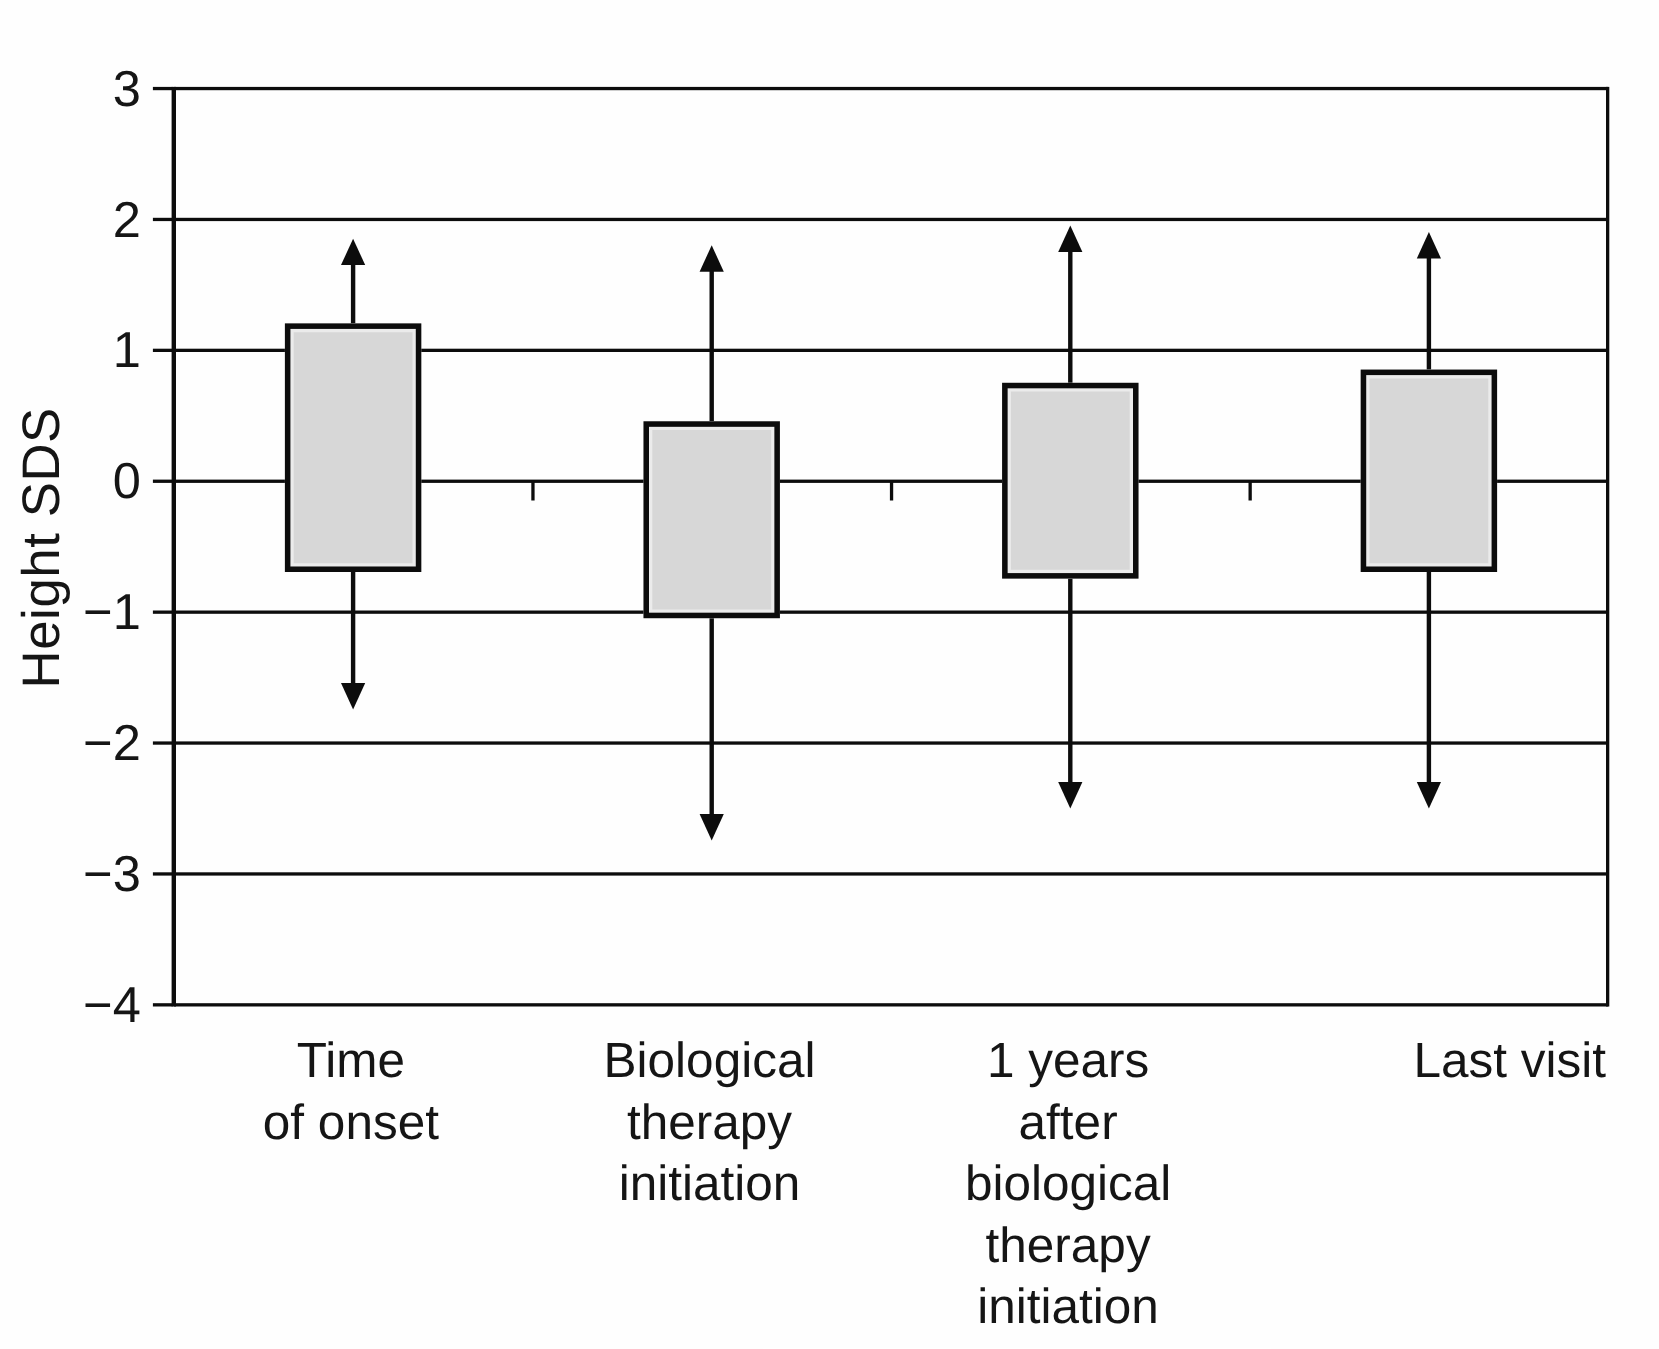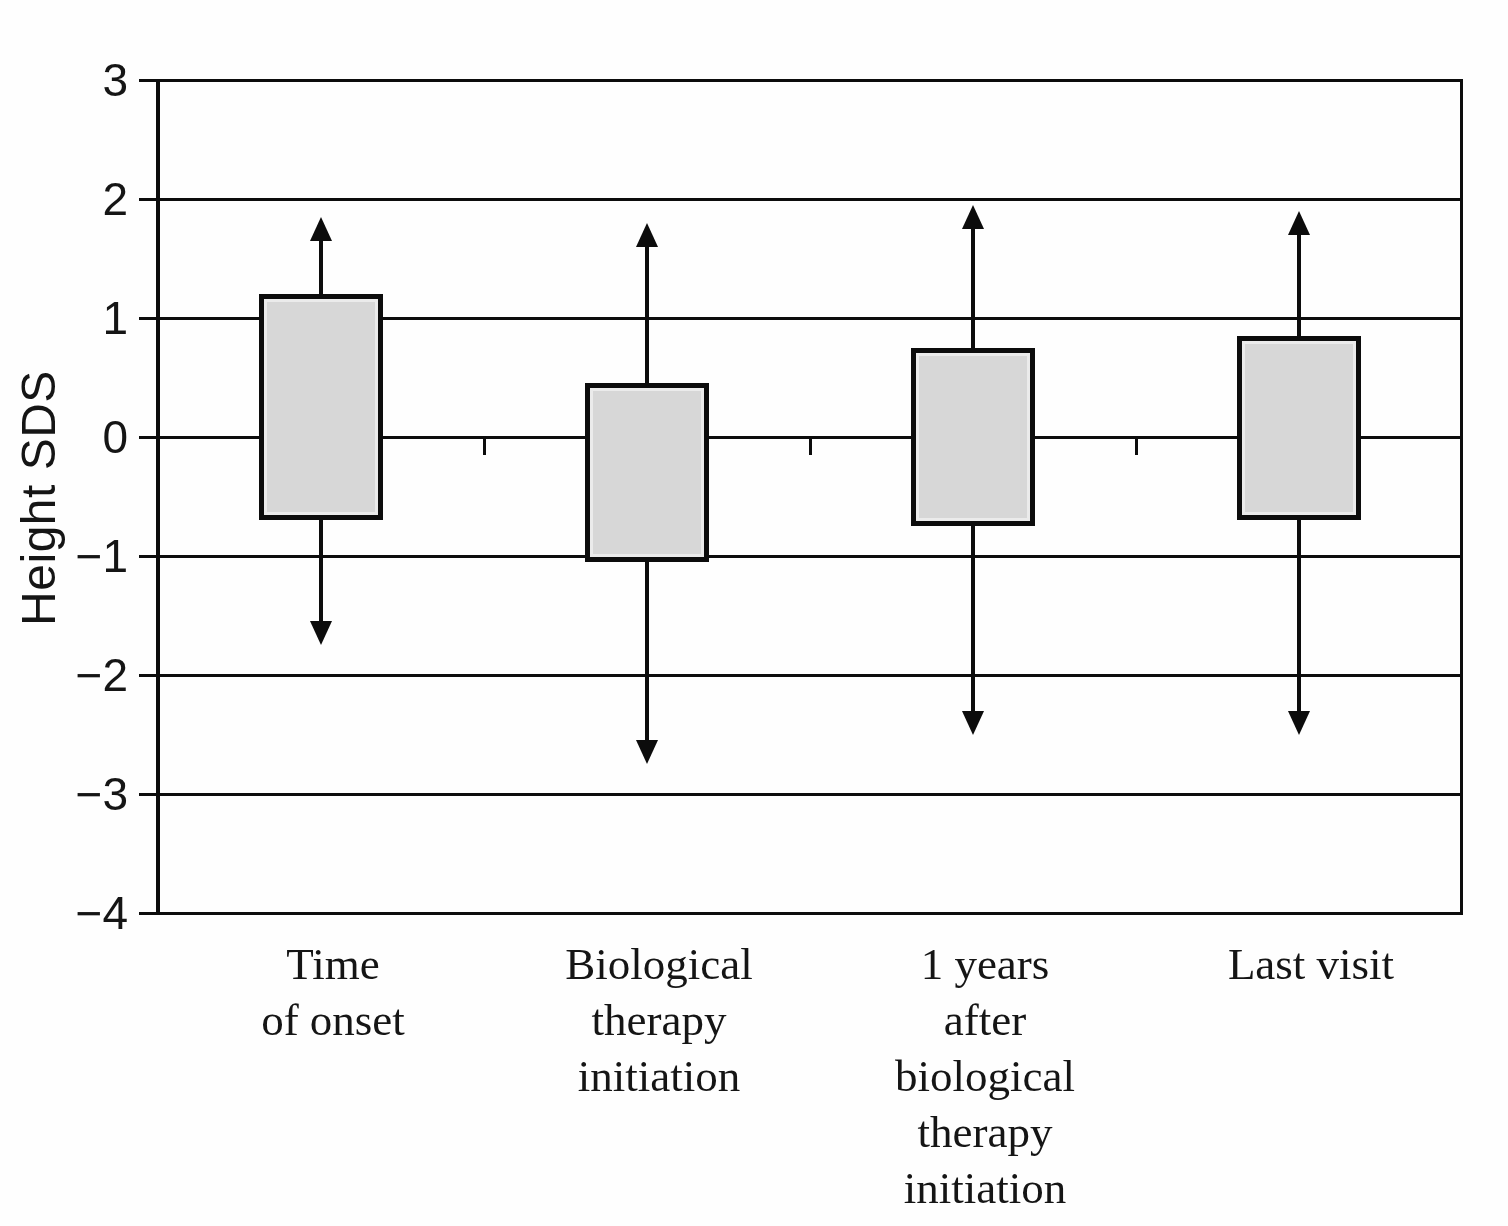--- a/index.html
+++ b/index.html
@@ -106,11 +106,10 @@
   }
   .xlabels {
     position: absolute;
-    left: 170px;
+    left: 156px;
     top: 936px;
     width: 1304px;
     height: 290px;
-    font-family: Liberation Serif, serif;
   }
   .xlabels .cat {
     position: absolute;

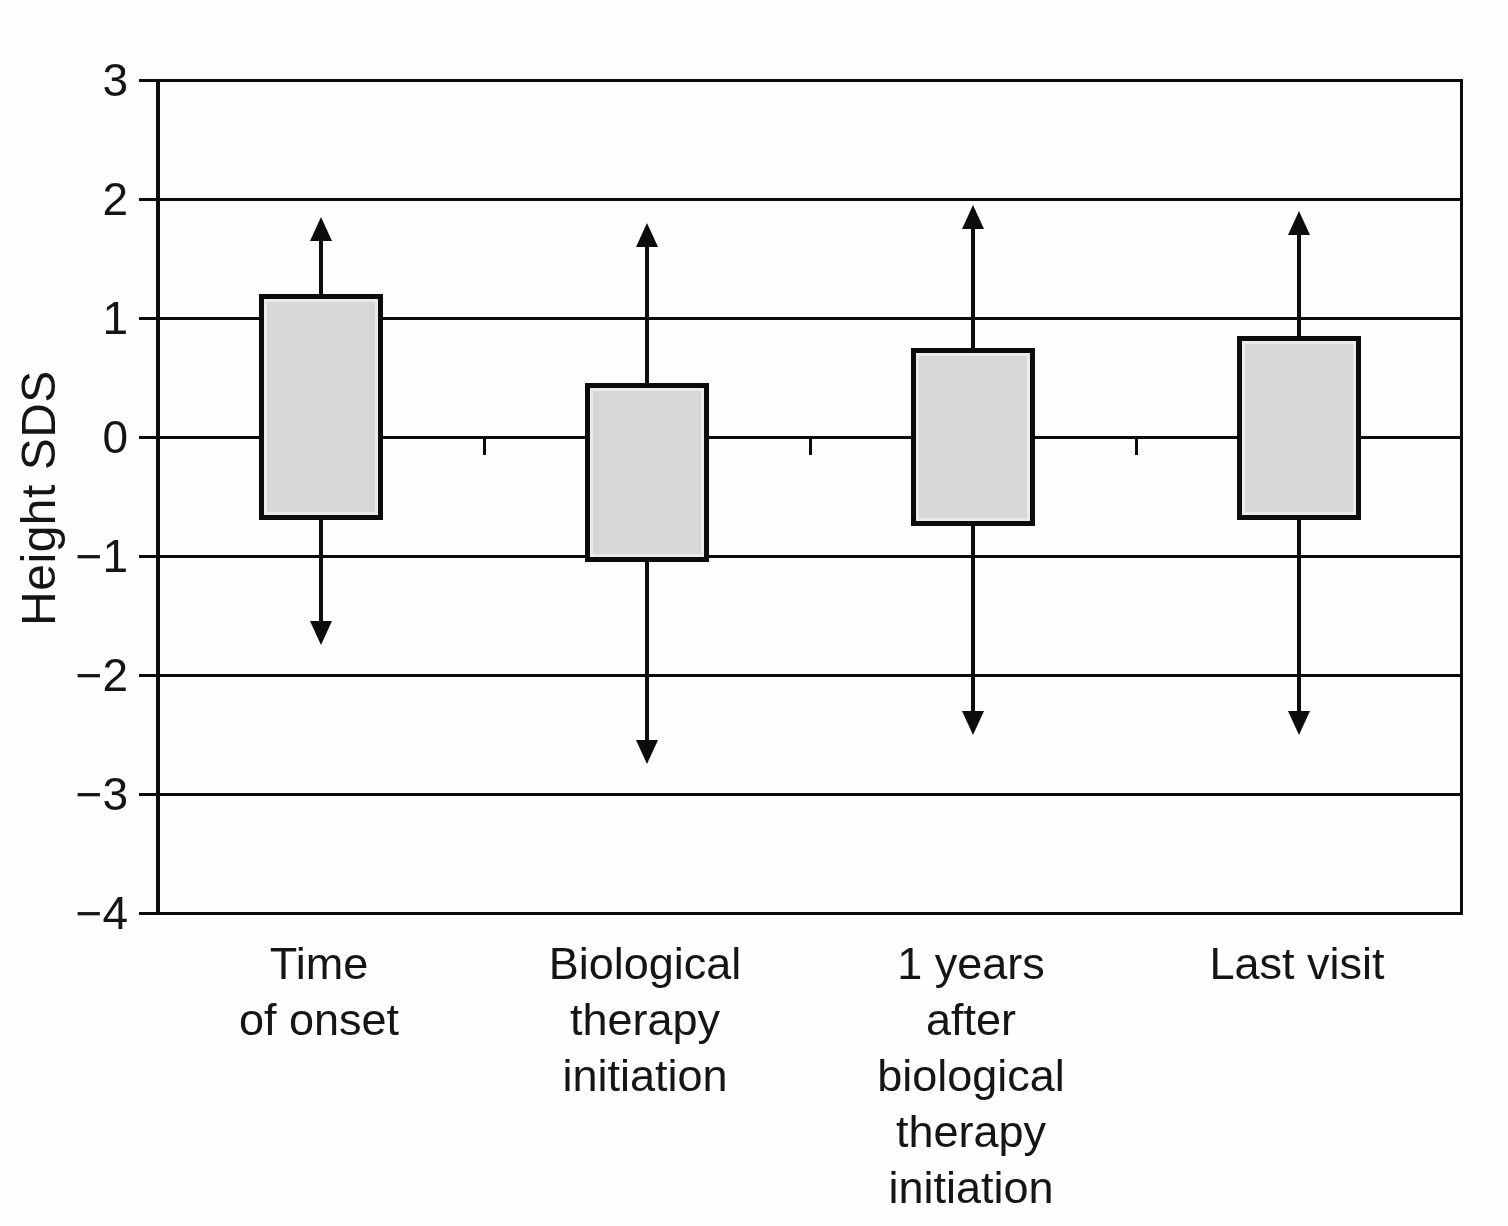--- a/index.html
+++ b/index.html
@@ -188,7 +188,7 @@
 biological
 therapy
 initiation</div>
-      <div class="cat" style="left: 978px; width: 326px;">Last visit</div>
+      <div class="cat" style="left: 978px; width: 326px; text-align: right;">Last visit</div>
     </div>
 </div>
 

